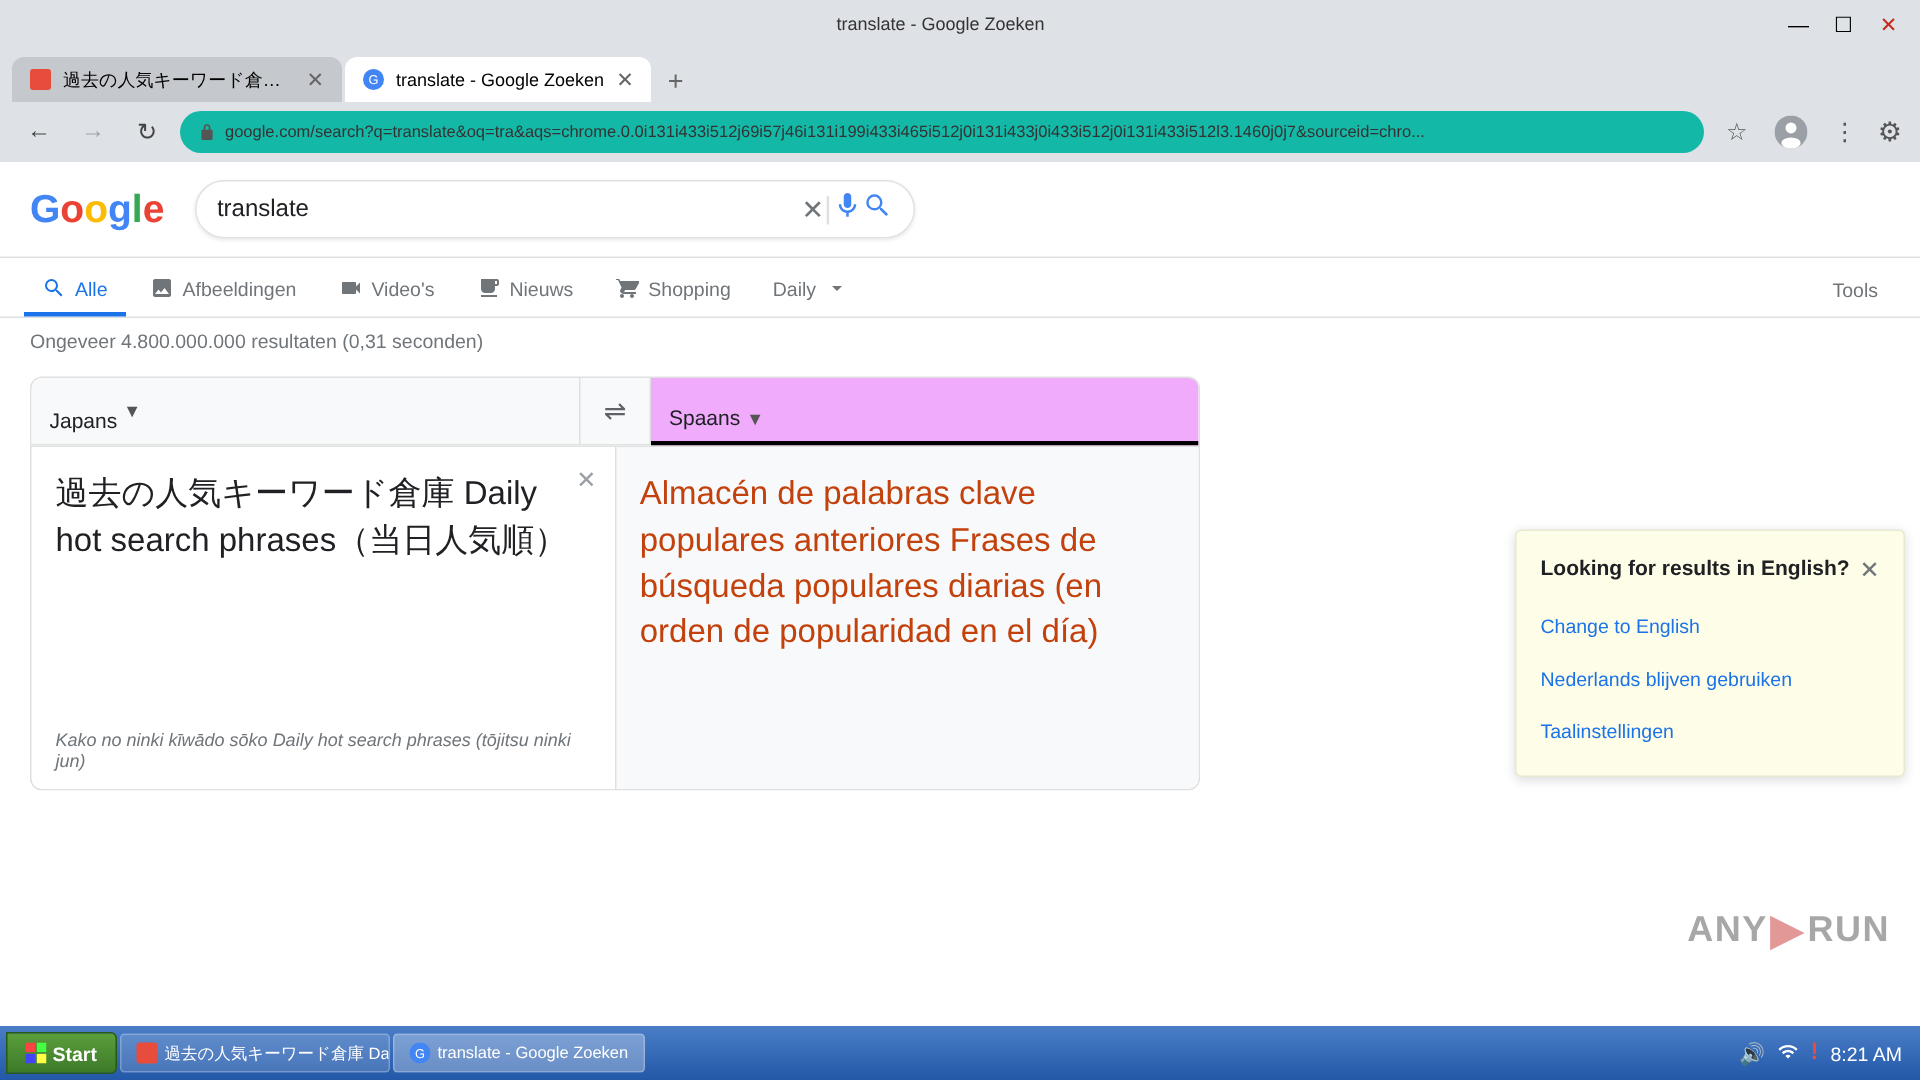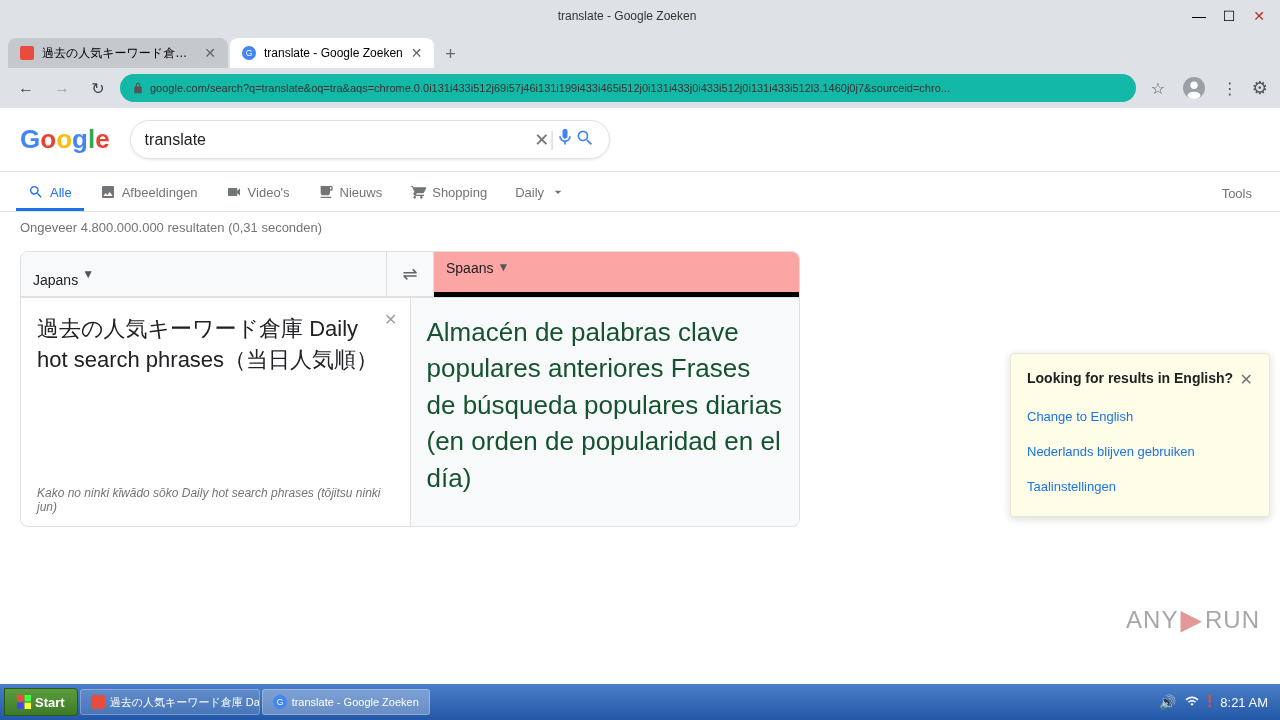--- a/index.html
+++ b/index.html
@@ -204,7 +204,7 @@
       <div style="width:48px; display:flex; align-items:center; justify-content:center; background:#f8f9fa; border-bottom: 1px solid #e0e0e0; border-left: 1px solid #e0e0e0; border-right: 1px solid #e0e0e0; cursor:pointer;">
         <span style="font-size:18px; color:#5f6368;">⇌</span>
       </div>
-      <div style="flex:1; display:flex; align-items:flex-start; padding: 8px 12px; background:#fca5a5; border-bottom: 5px solid #000000;">
+      <div style="flex:1; display:flex; align-items:flex-end; padding: 8px 12px; background:#f0abfc; border-bottom: 3px solid #000000;">
         <span style="font-size:14px; color:#202124;">Spaans</span>
         <span style="margin-left:4px; color:#555; font-size:12px;">▼</span>
       </div>

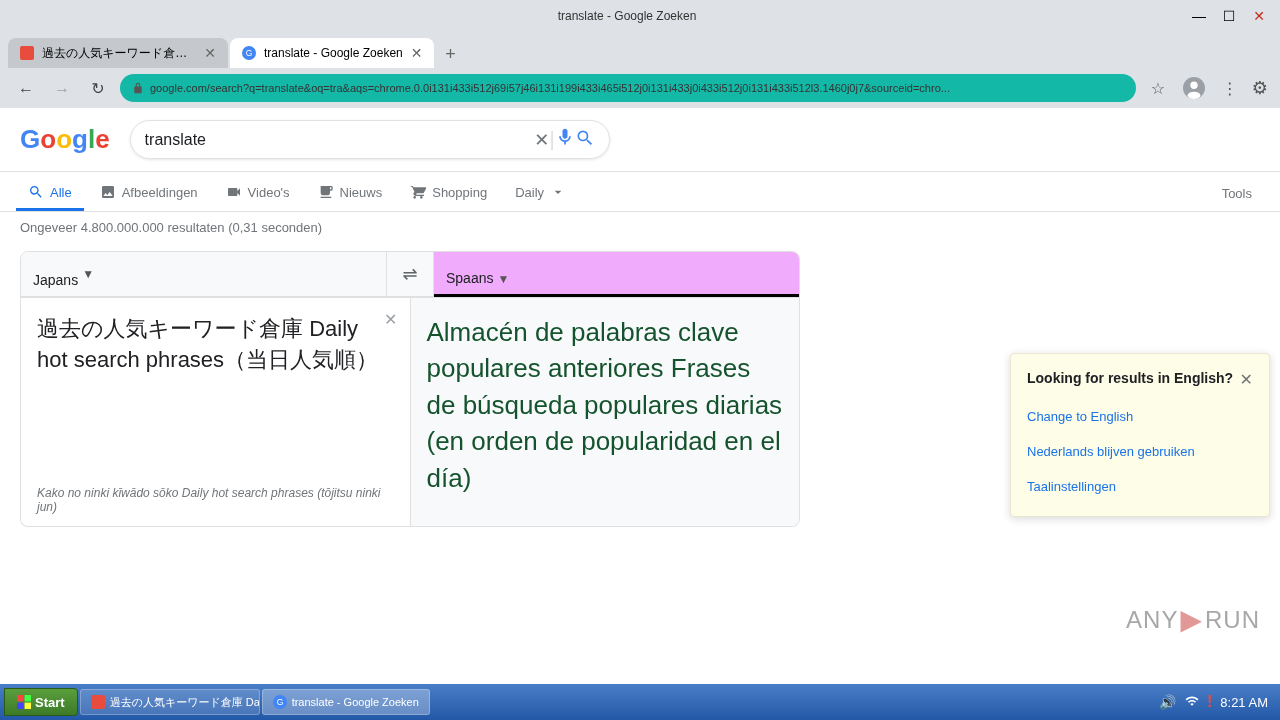--- a/index.html
+++ b/index.html
@@ -222,7 +222,7 @@
 
       <div style="flex:1; background:#f8f9fa;">
         <div style="padding: 16px; min-height: 180px;">
-          <span style="font-size:26px; color:#14532d; line-height:1.4;">Almacén de palabras clave populares anteriores Frases de búsqueda populares diarias (en orden de popularidad en el día)</span>
+          <span style="font-size:22px; color:#c2410c; line-height:1.4;">Almacén de palabras clave populares anteriores Frases de búsqueda populares diarias (en orden de popularidad en el día)</span>
         </div>
       </div>
     </div>

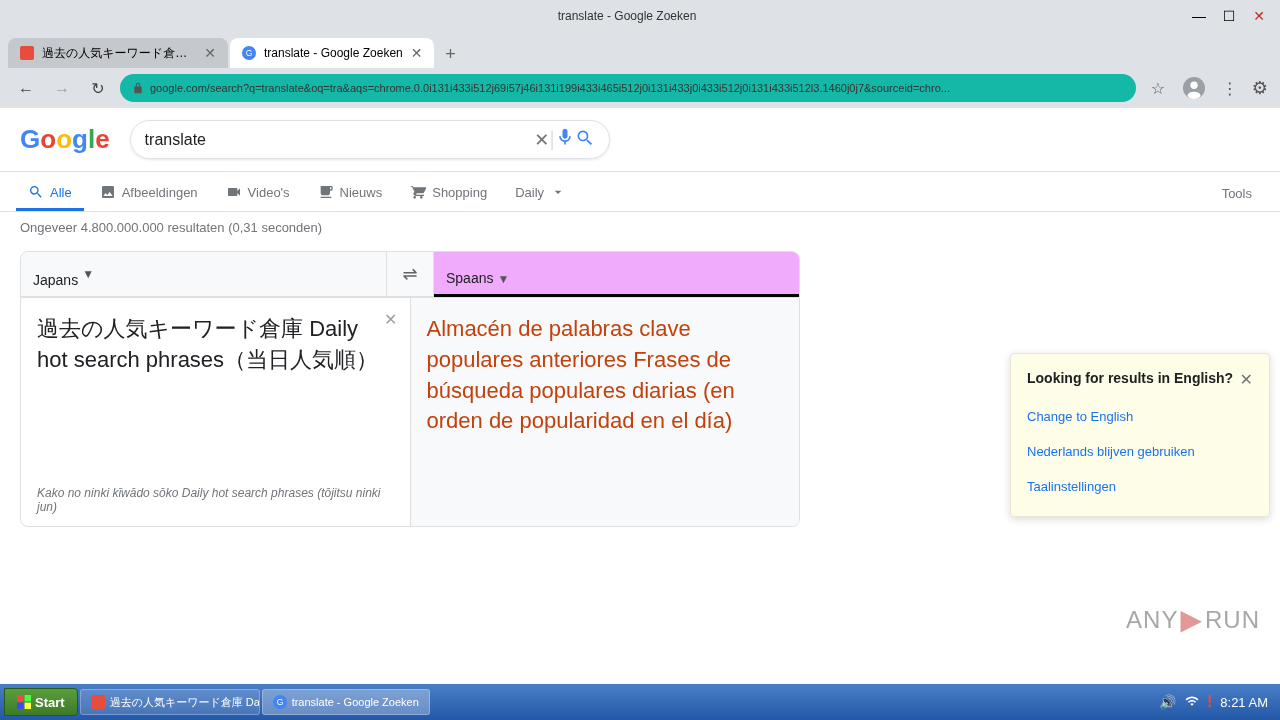--- a/index.html
+++ b/index.html
@@ -61,7 +61,7 @@
     .taskbar-tray { margin-left: auto; display: flex; align-items: center; gap: 8px; padding: 0 8px; }
     .tray-icon { color: #fff; font-size: 14px; cursor: pointer; }
     .tray-time { color: #fff; font-size: 13px; text-align: left; }
-    .anyrun-watermark { position: absolute; bottom: 48px; right: 20px; color: rgba(80,80,80,0.5); font-size: 24px; font-weight: normal; letter-spacing: 1px; display: flex; align-items: center; gap: 2px; }
+    .anyrun-watermark { position: absolute; bottom: 48px; right: 20px; color: rgba(80,80,80,0.5); font-size: 24px; font-weight: bold; letter-spacing: 1px; display: flex; align-items: center; gap: 2px; }
     .anyrun-play { color: rgba(200,50,50,0.5); font-size: 28px; }
 
     .page-content { position: relative; background: #fff; height: calc(720px - 36px - 108px); overflow-y: auto; }

